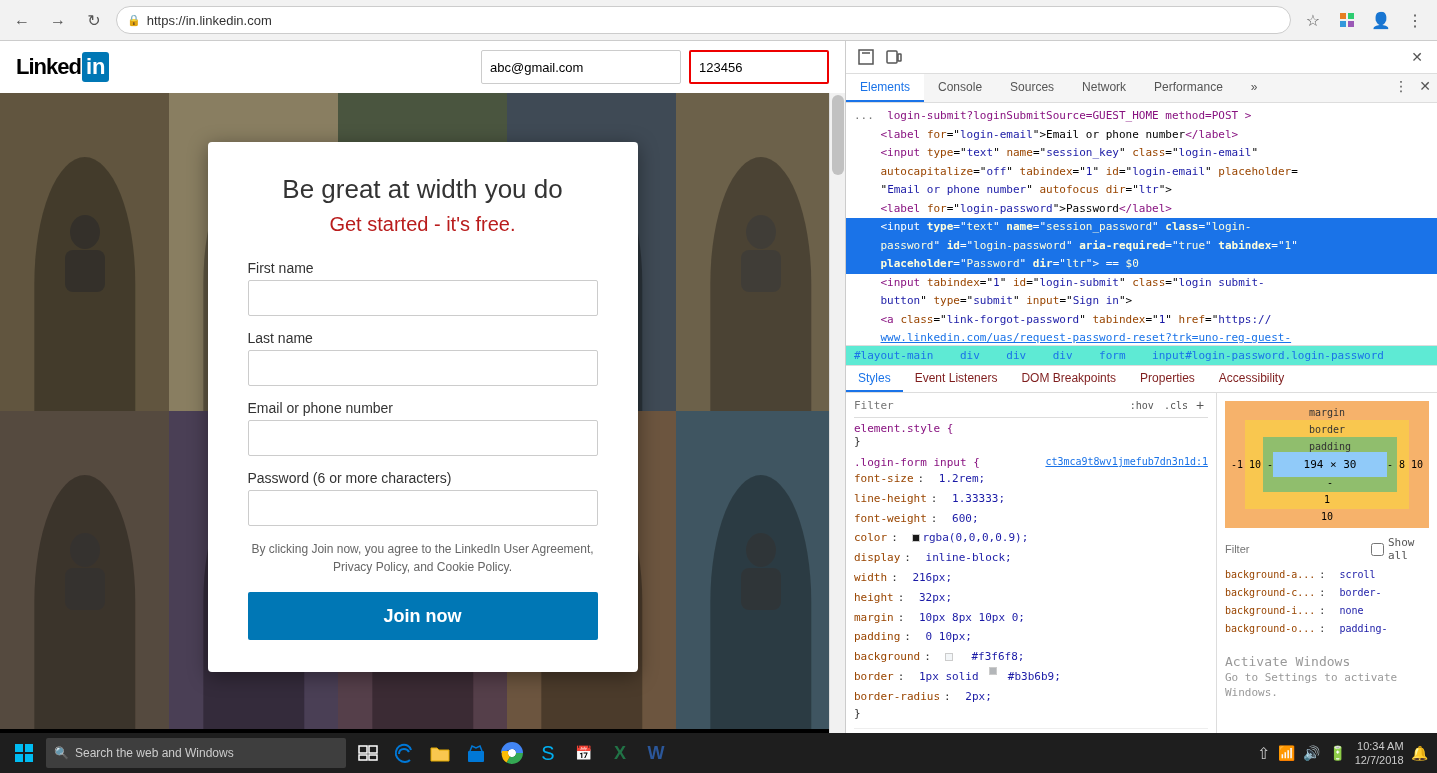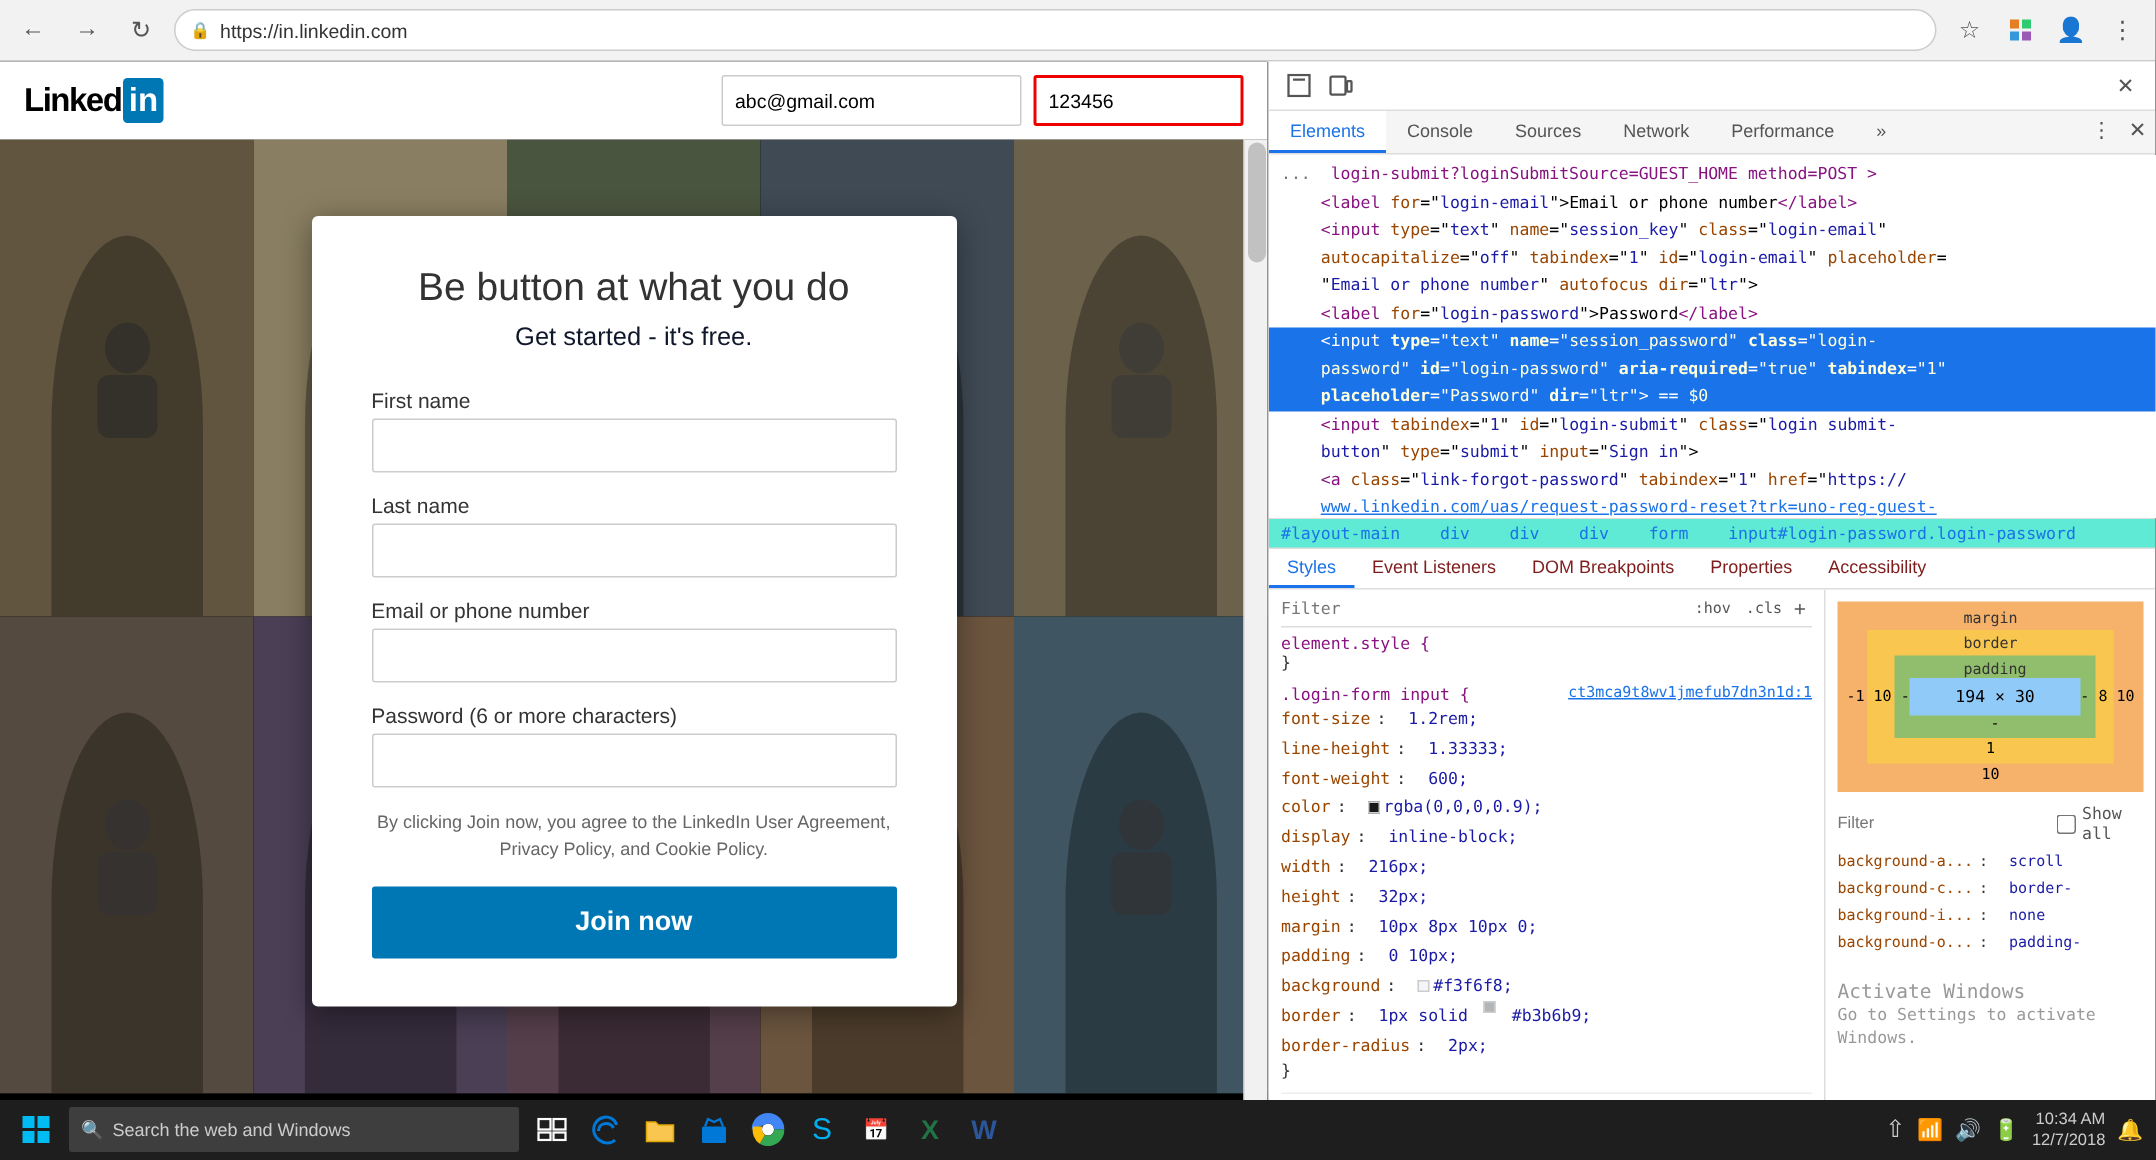--- a/index.html
+++ b/index.html
@@ -601,7 +601,7 @@
 
       <div class="modal-overlay">
         <div class="modal">
-          <h2 class="modal-title">Be button at what you do</h2>
+          <h2 class="modal-title">Be great at width you do</h2>
           <p class="modal-subtitle">Get started - it's free.</p>
 
           <div class="form-field">

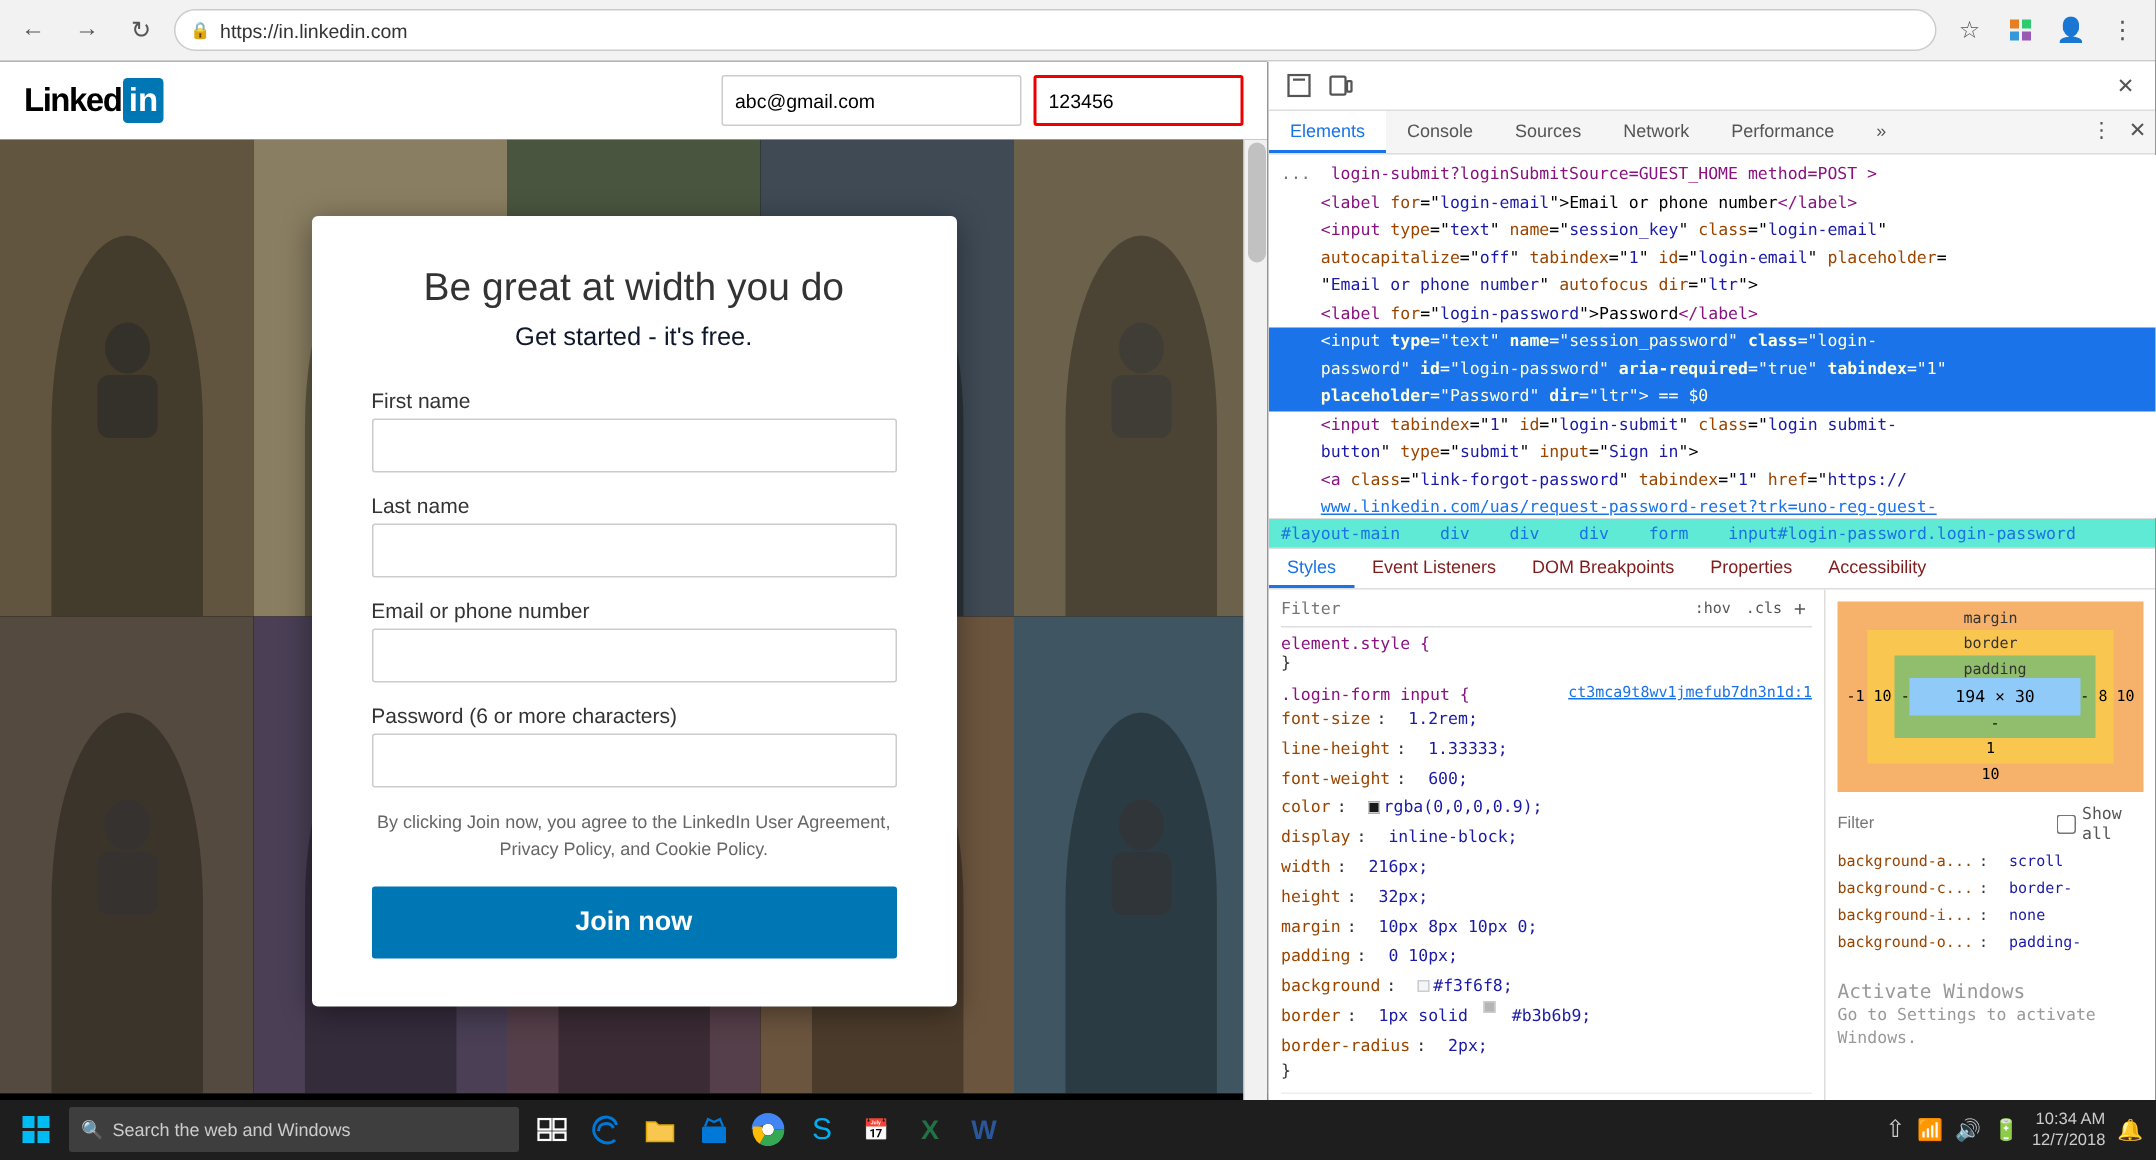--- a/index.html
+++ b/index.html
@@ -224,8 +224,8 @@
       margin-bottom: 8px;
     }
     .modal-subtitle {
-      font-size: 17px;
-      color: #0f172a;
+      font-size: 20px;
+      color: #b91c1c;
       text-align: center;
       margin-bottom: 24px;
     }

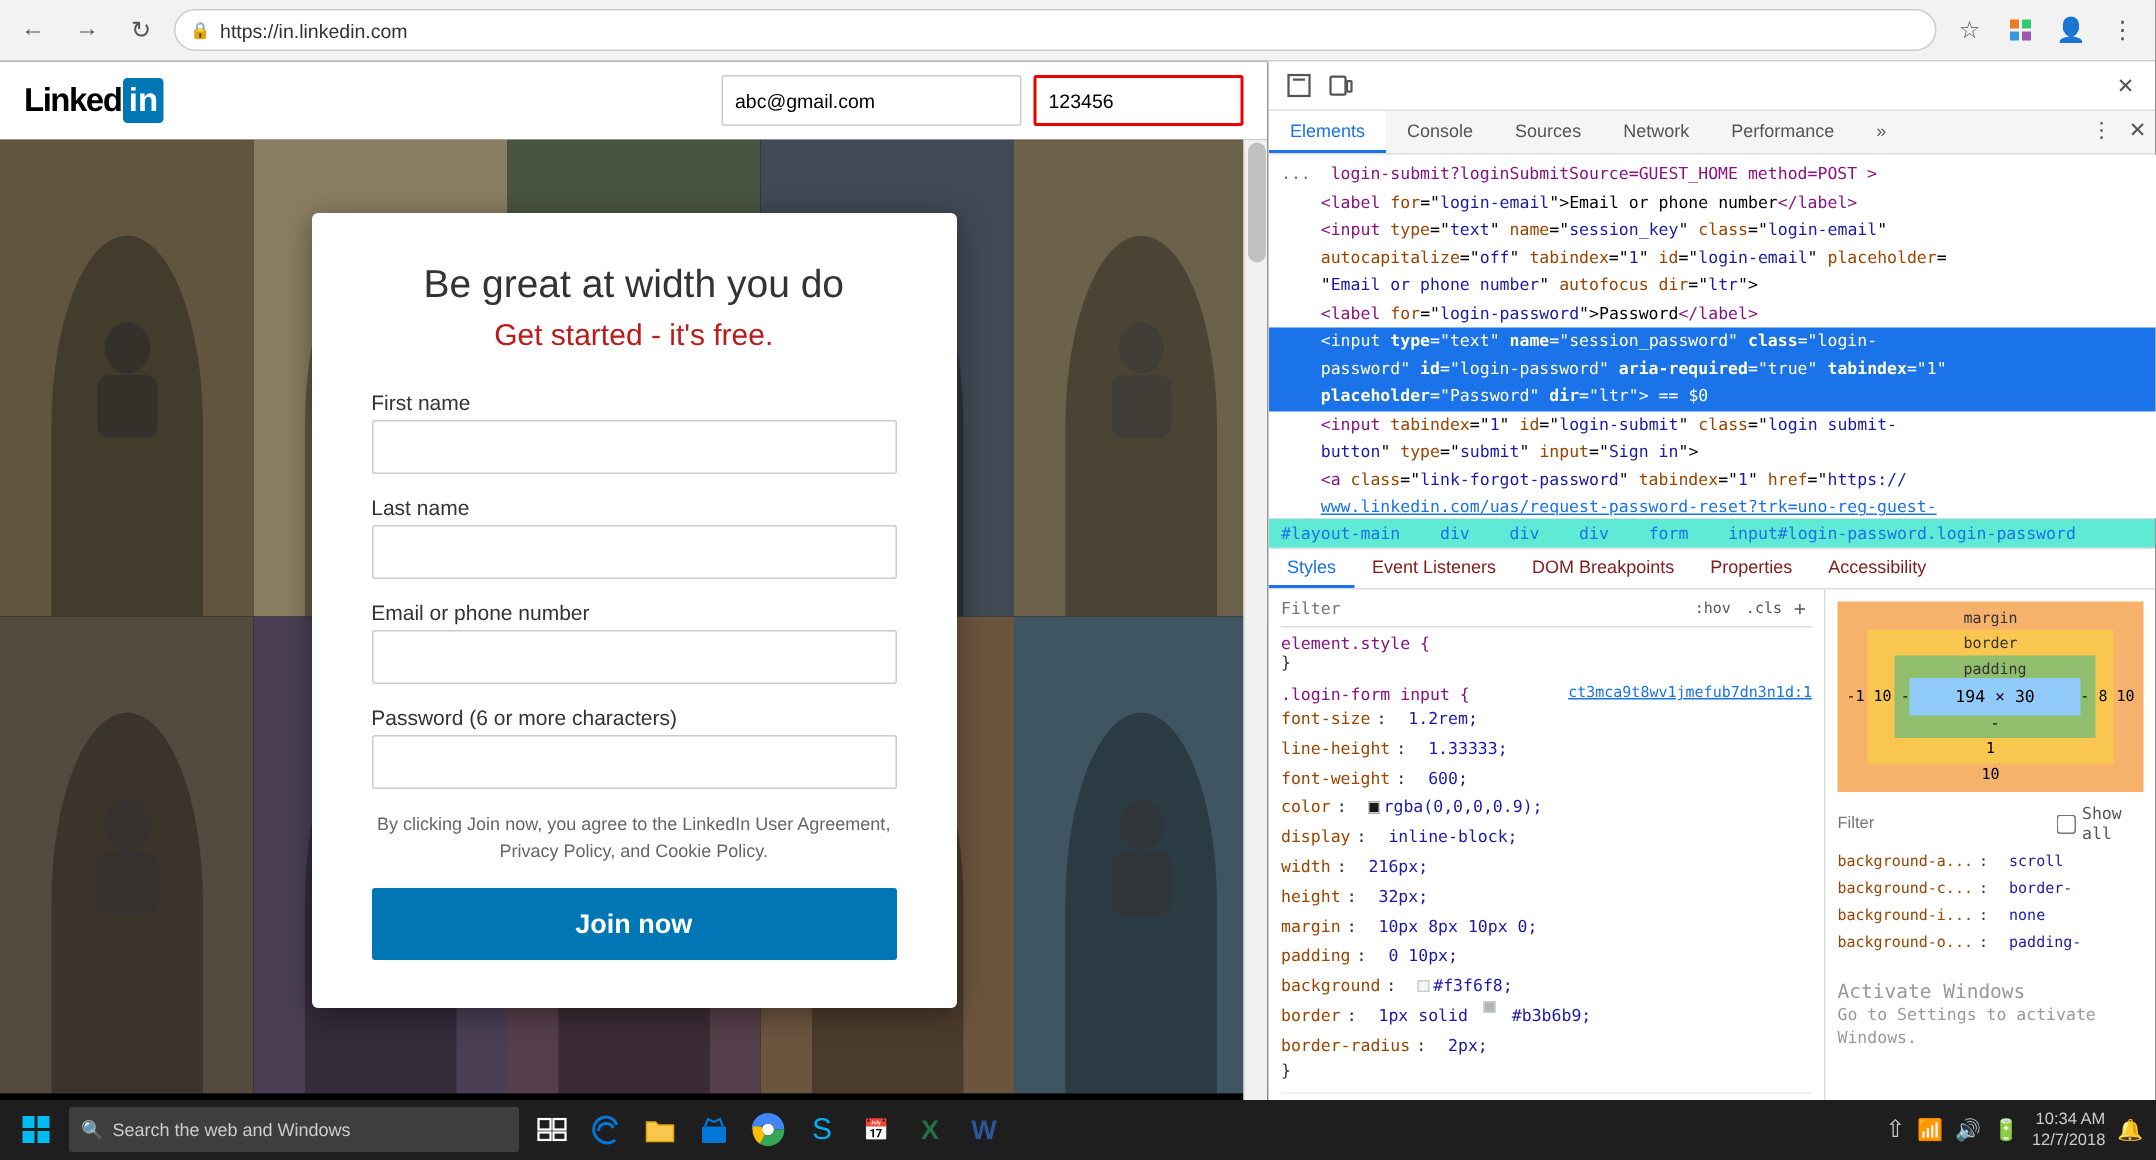--- a/index.html
+++ b/index.html
@@ -775,7 +775,7 @@
             <div class="css-prop-row"><span class="css-prop-key">padding</span><span class="css-prop-colon">:</span>&nbsp;<span class="css-prop-value">0 10px;</span></div>
             <div class="css-prop-row">
               <span class="css-prop-key">background</span><span class="css-prop-colon">:</span>&nbsp;
-              <span style="display:inline-flex;align-items:center;gap:2px;">
+              <span style="display:inline-flex;align-items:center;gap:18px;">
                 <span style="display:inline-block;width:8px;height:8px;background:#f3f6f8;border:1px solid #ccc;"></span>
                 <span class="css-prop-value">#f3f6f8;</span>
               </span>

